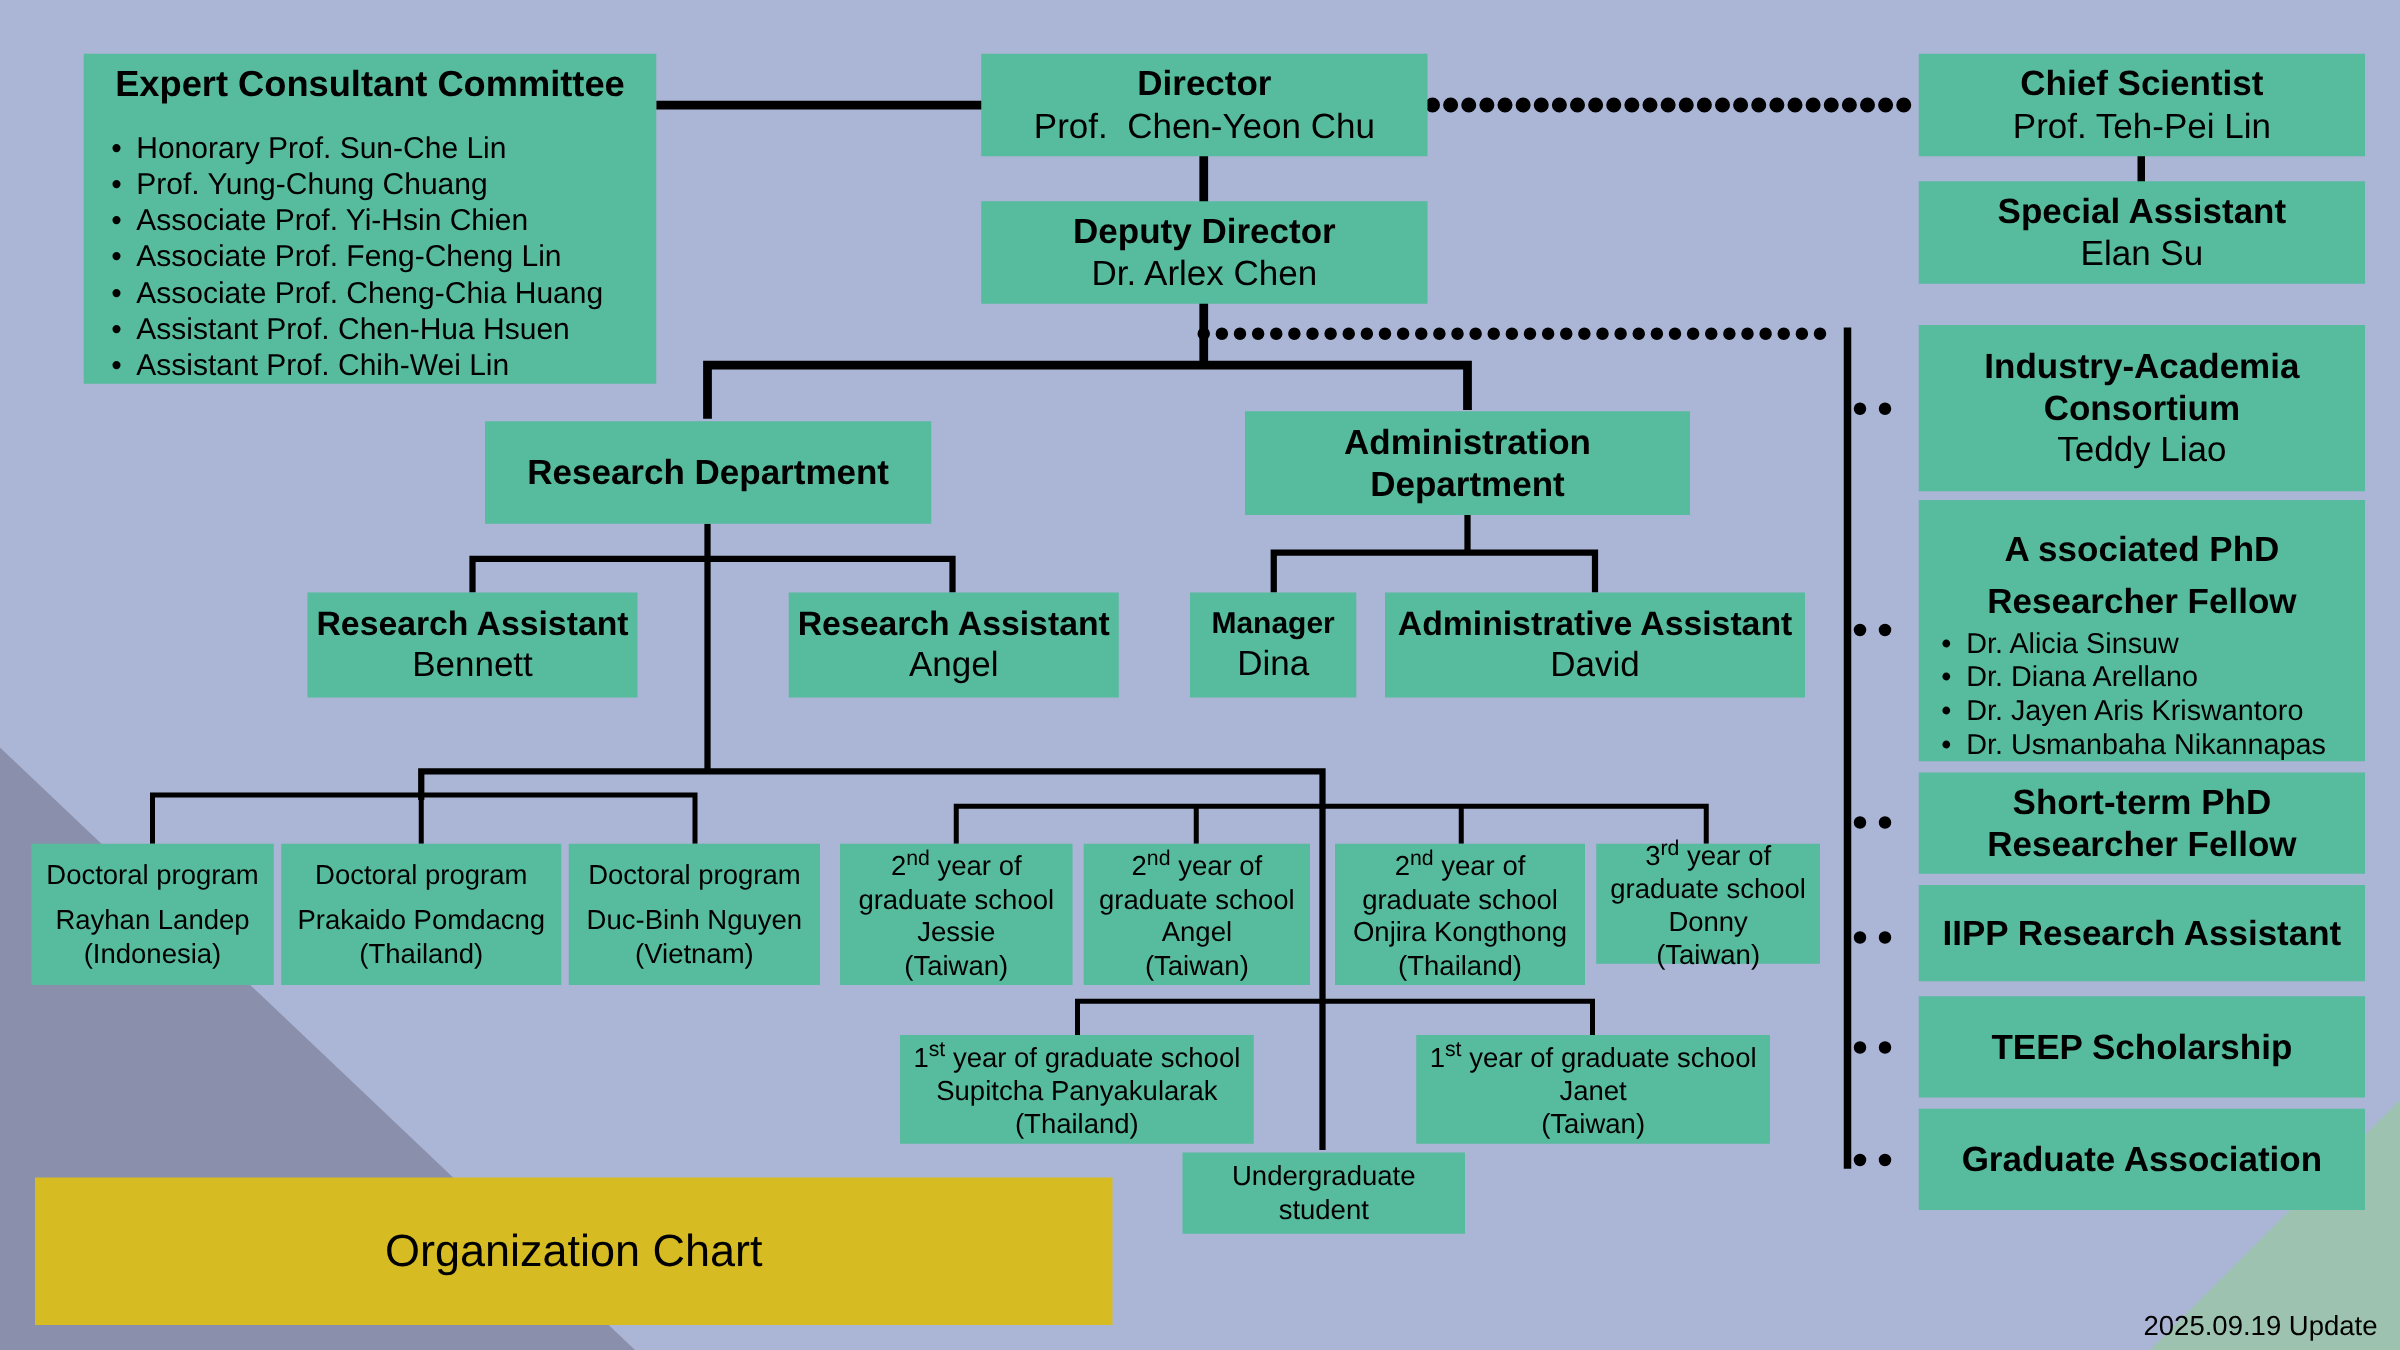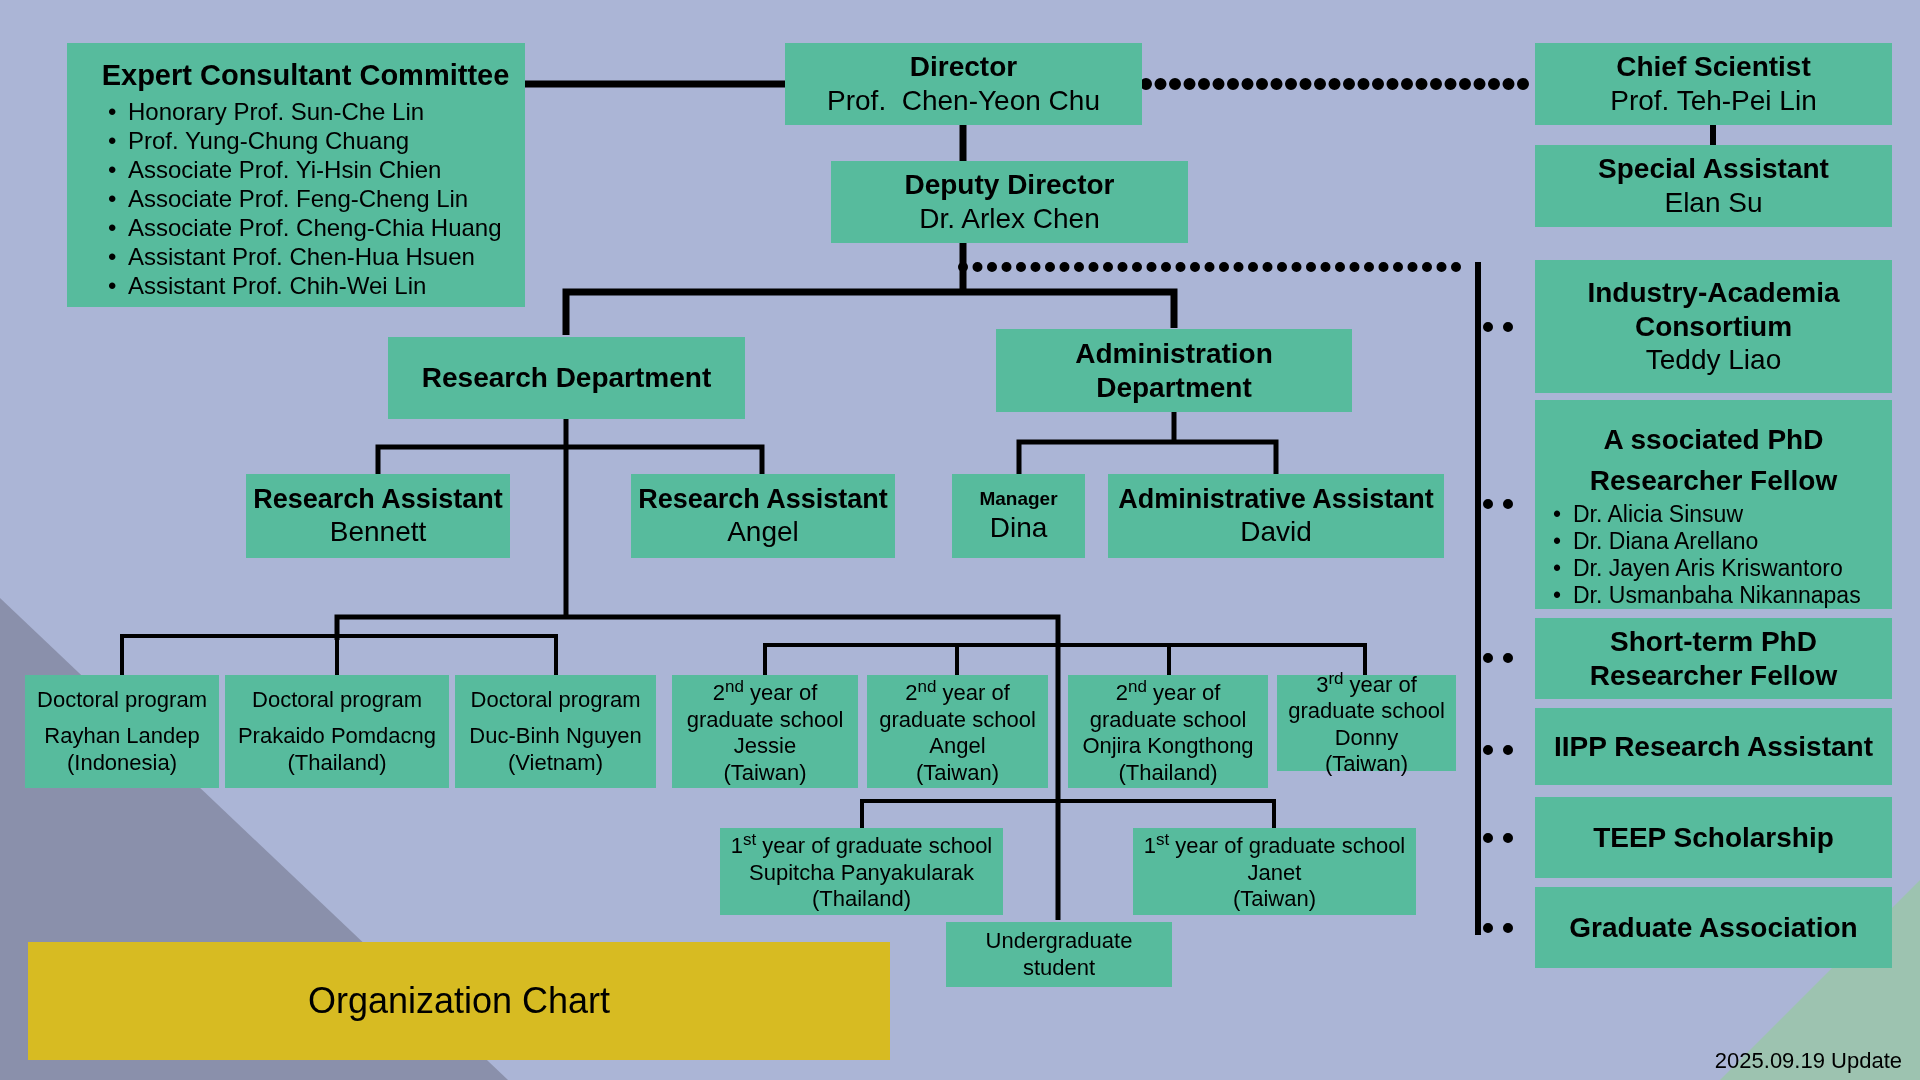--- a/index.html
+++ b/index.html
@@ -81,7 +81,7 @@
   </g>
 </svg>
 
-<div class="box" style="left:67px;top:43px;width:458px;height:264px;justify-content:center;padding-top:8px;padding-left:19px;">
+<div class="box" style="left:67px;top:43px;width:458px;height:264px;justify-content:space-between;padding-top:8px;">
   <div class="b-title-m" style="font-size:29px;">Expert Consultant Committee</div>
   <ul class="list" style="font-size:24px;line-height:29px;margin-top:4px;align-self:flex-start;padding-left:14px;">
     <li>Honorary Prof. Sun-Che Lin</li>

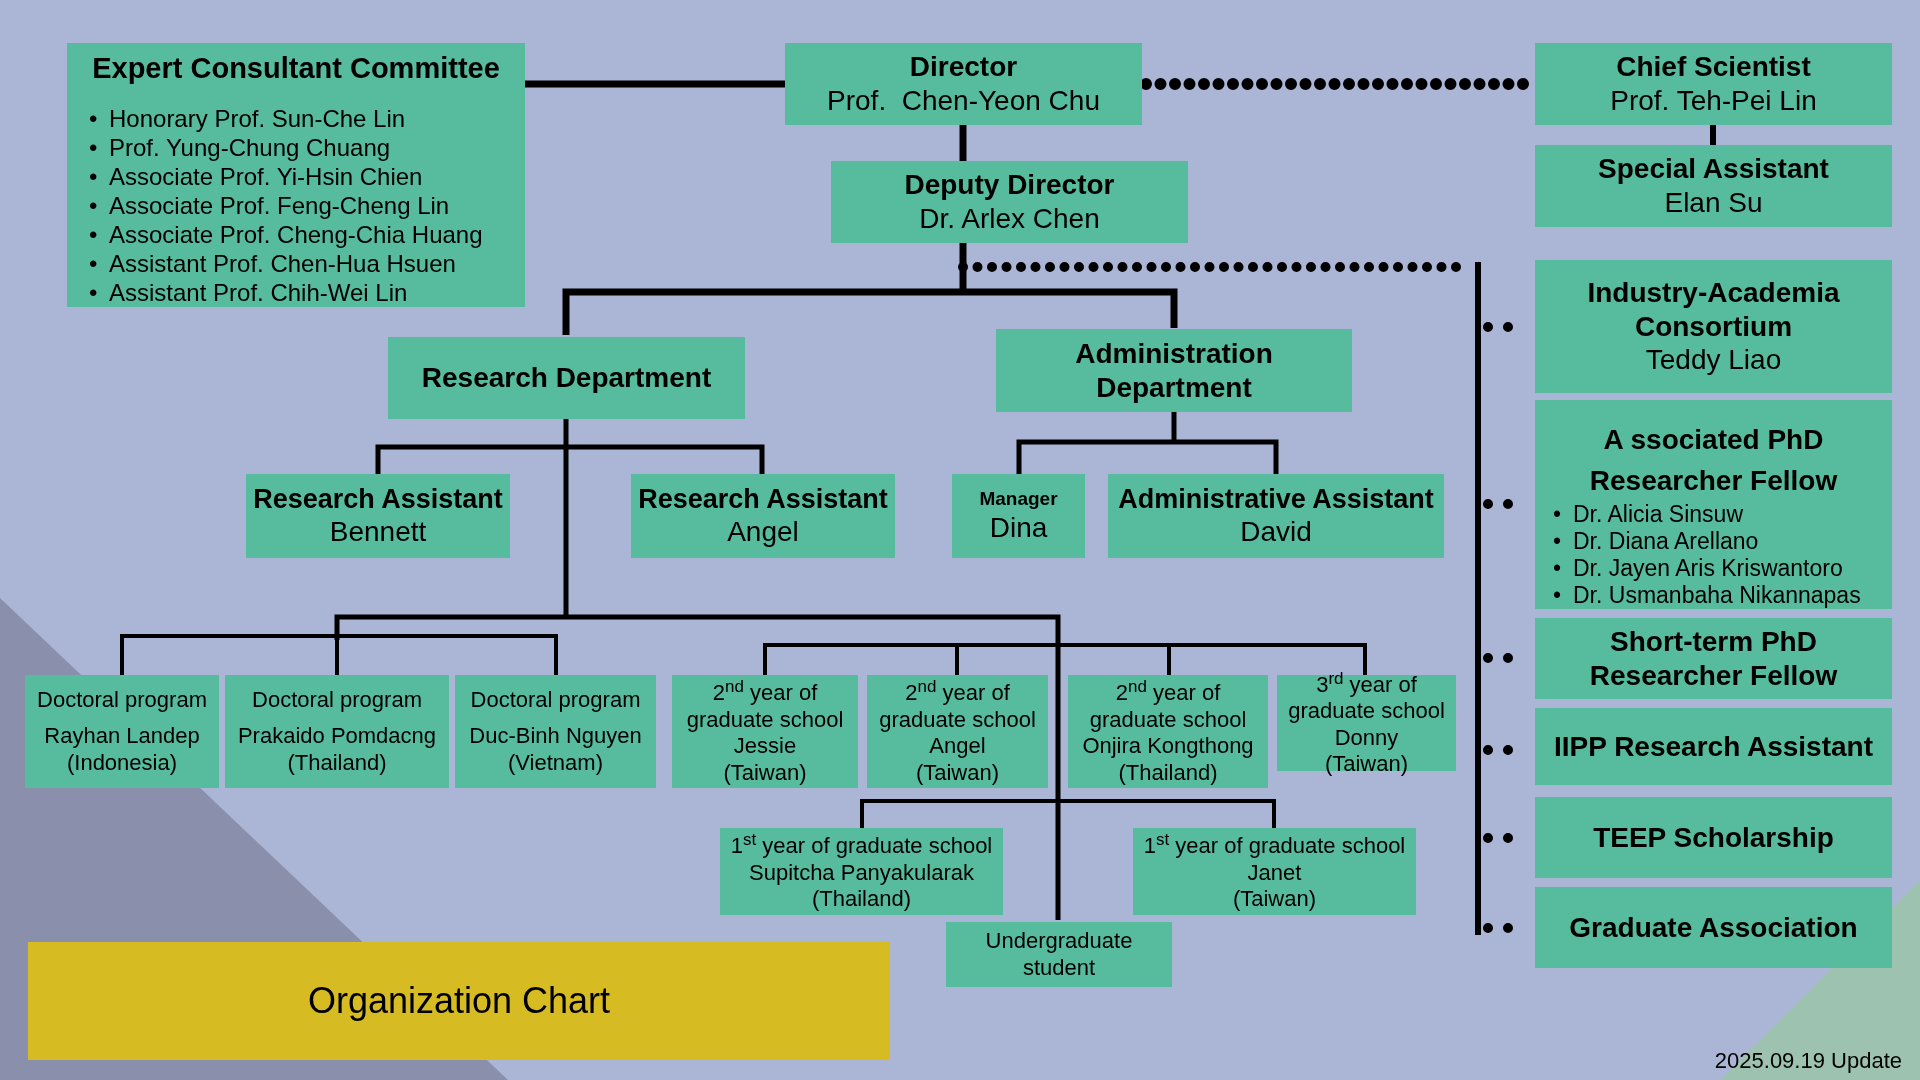--- a/index.html
+++ b/index.html
@@ -99,7 +99,7 @@
   <div class="b-name-m" style="white-space:pre;">Prof.  Chen-Yeon Chu</div>
 </div>
 
-<div class="box" style="left:831px;top:161px;width:357px;height:82px;">
+<div class="box" style="left:785px;top:161px;width:357px;height:82px;">
   <div class="b-title-m">Deputy Director</div>
   <div class="b-name-m">Dr. Arlex Chen</div>
 </div>

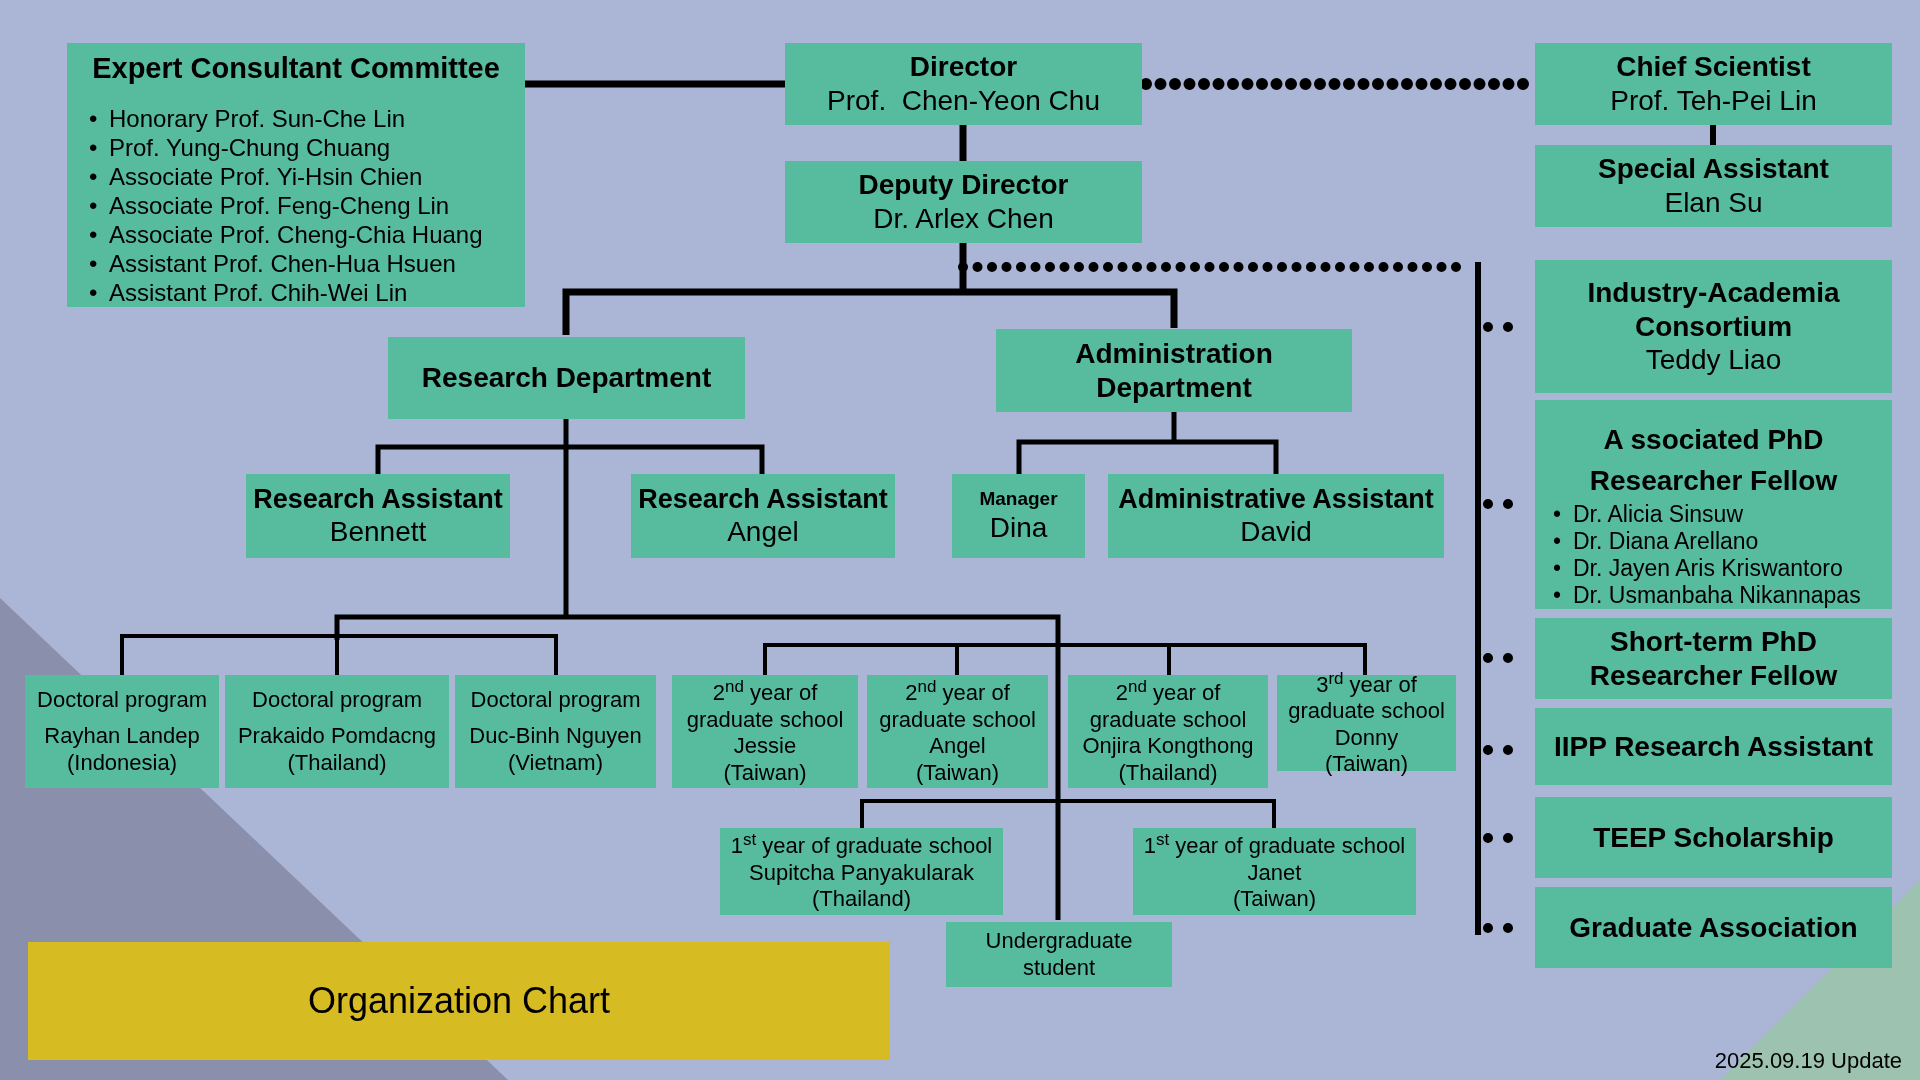--- a/index.html
+++ b/index.html
@@ -133,7 +133,7 @@
 </div>
 
 <div class="box" style="left:952px;top:474px;width:133px;height:84px;">
-  <div class="b-title-m" style="font-size:19px;">Manager</div>
+  <div class="b-title-m" style="font-size:24px;">Manager</div>
   <div class="b-name-m">Dina</div>
 </div>
 

